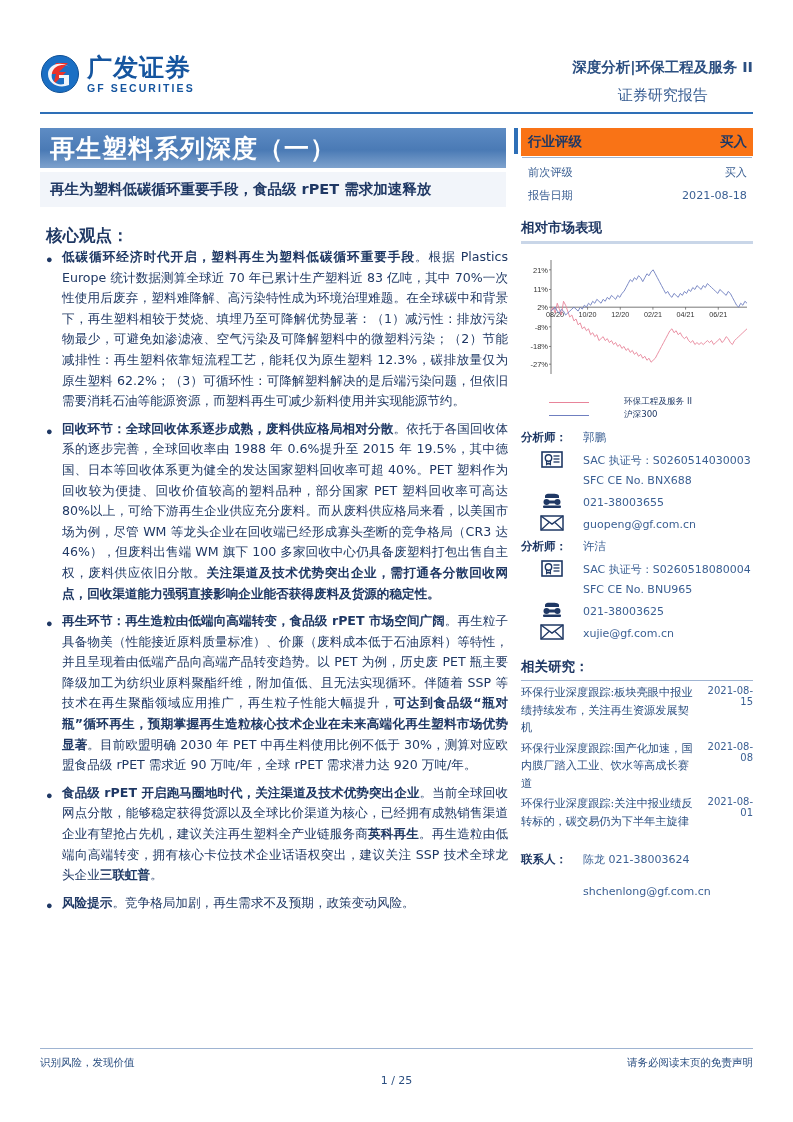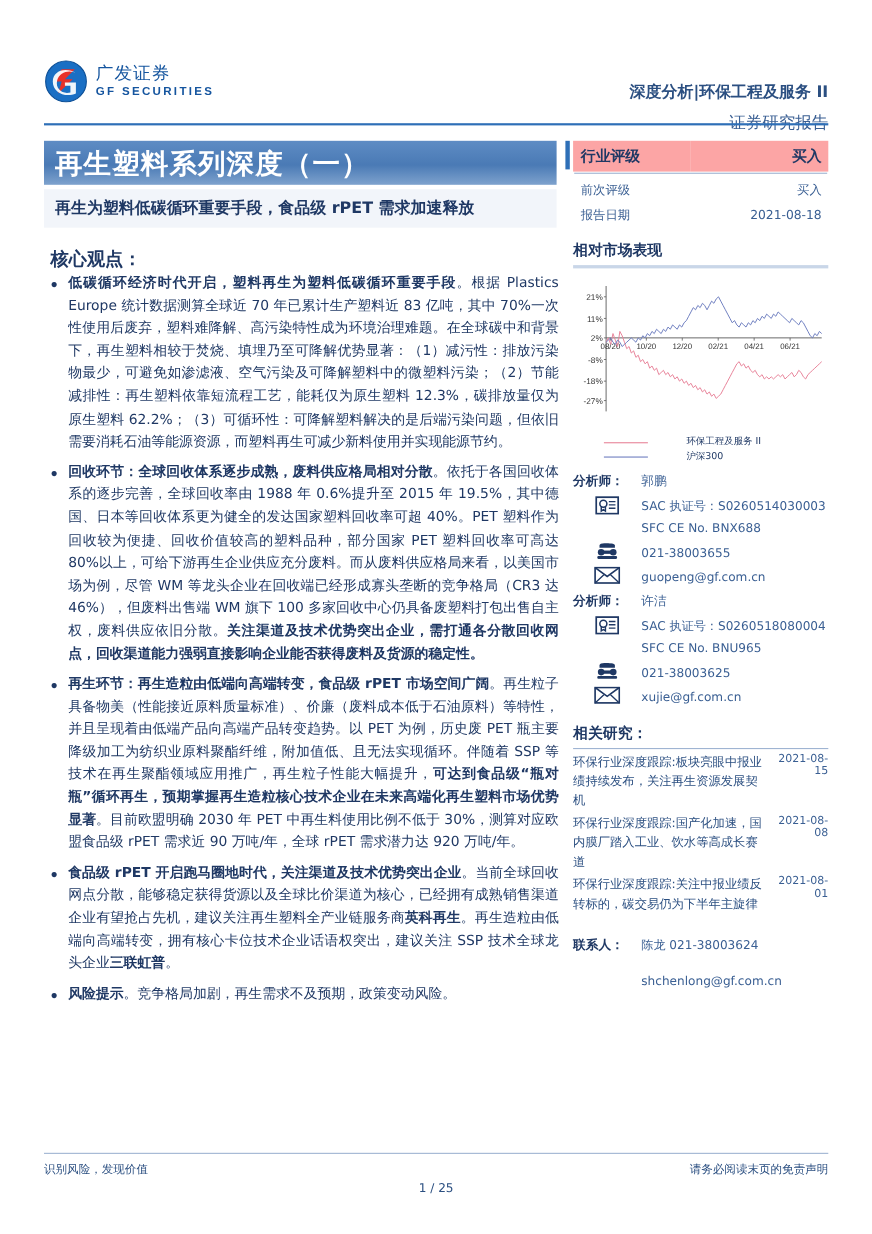--- a/index.html
+++ b/index.html
@@ -20,7 +20,7 @@
   .logo-text { display:flex; flex-direction:column; line-height:1; }
   .logo-cn {
     font-family:"DejaVu Sans",sans-serif;
-    font-size:16px; font-weight:normal; color:#15559f; letter-spacing:1px;
+    font-size:25px; font-weight:bold; color:#15559f; letter-spacing:1px;
   }
   .logo-en {
     font-size:10.5px; font-weight:bold; color:#15559f;

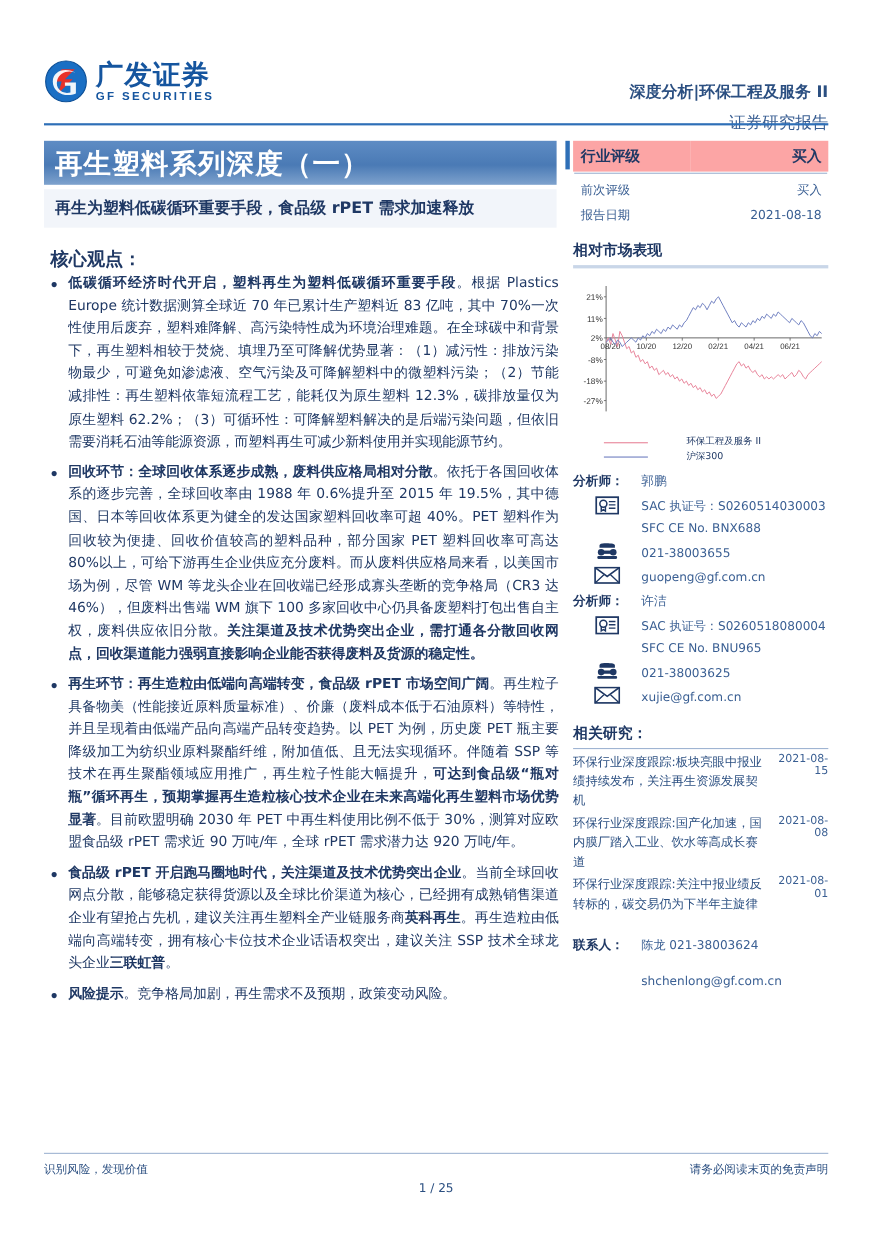--- a/index.html
+++ b/index.html
@@ -26,7 +26,7 @@
     font-size:10.5px; font-weight:bold; color:#15559f;
     letter-spacing:2.1px; margin-top:3px;
   }
-  .hdr-right { position:absolute; right:0; top:22px; text-align:right; }
+  .hdr-right { position:absolute; right:0; top:6px; text-align:center; }
   .hdr-line1 { font-size:14.5px; color:#2b4f81; font-weight:600; font-family:"DejaVu Sans",sans-serif;}
   .hdr-line2 { font-size:15px; color:#3a5f93; margin-top:9px; font-family:Liberation Serif, serif;}
   .hdr-rule { position:absolute; left:0; top:60px; width:713px; height:2px; background:#2e6fb7; }

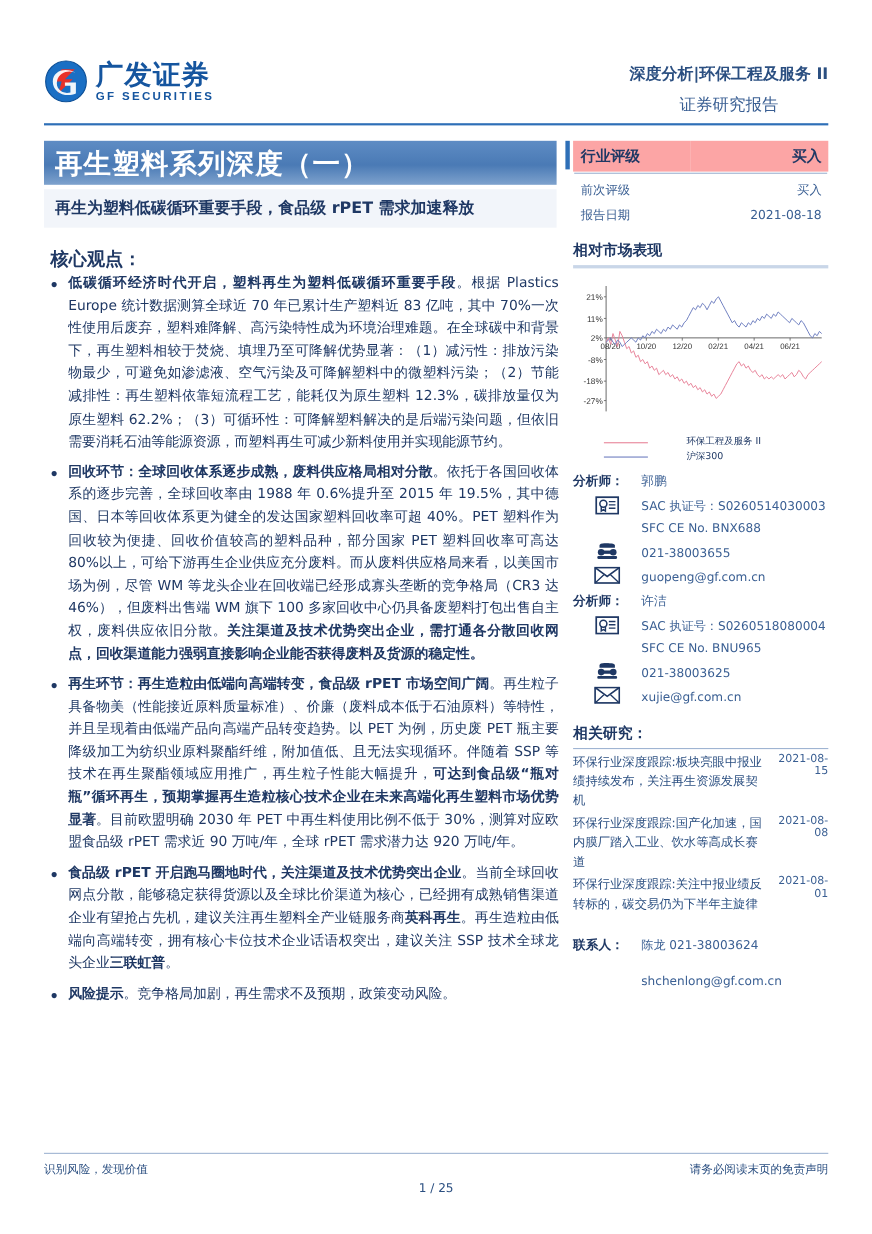--- a/index.html
+++ b/index.html
@@ -75,7 +75,7 @@
   .rate-tbl { width:232px; border-collapse:collapse; }
   .rate-tbl td { font-family:"DejaVu Sans",sans-serif; }
   .rate-head td {
-    background:#fca5a5; font-size:13.5px; font-weight:bold; color:#1f3864;
+    background:#f97316; font-size:13.5px; font-weight:bold; color:#1f3864;
     padding:5px 6px 5px 7px;
   }
   .rate-head td.r { text-align:right; }

